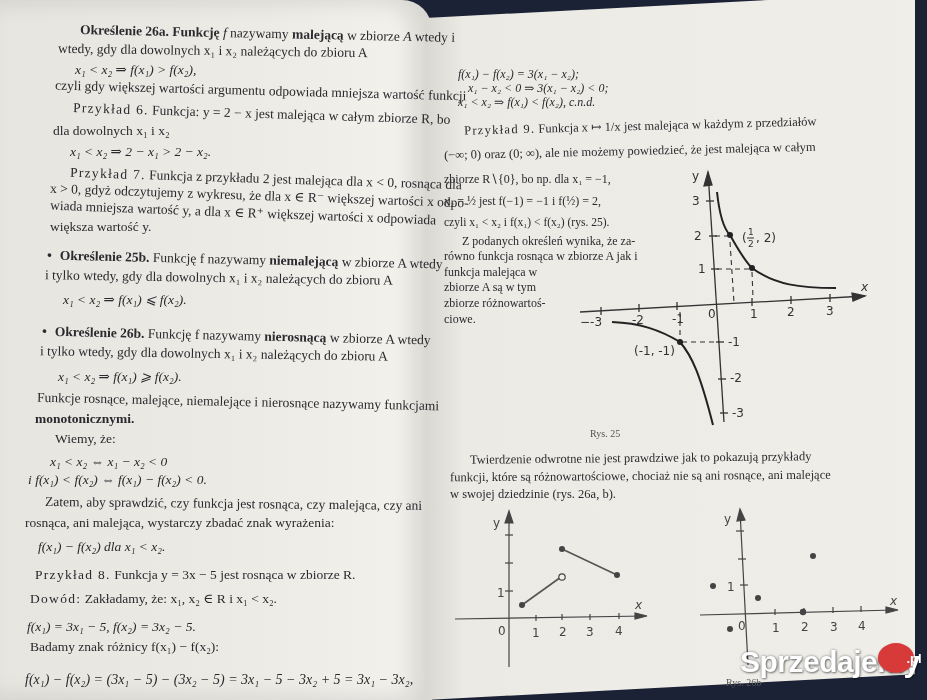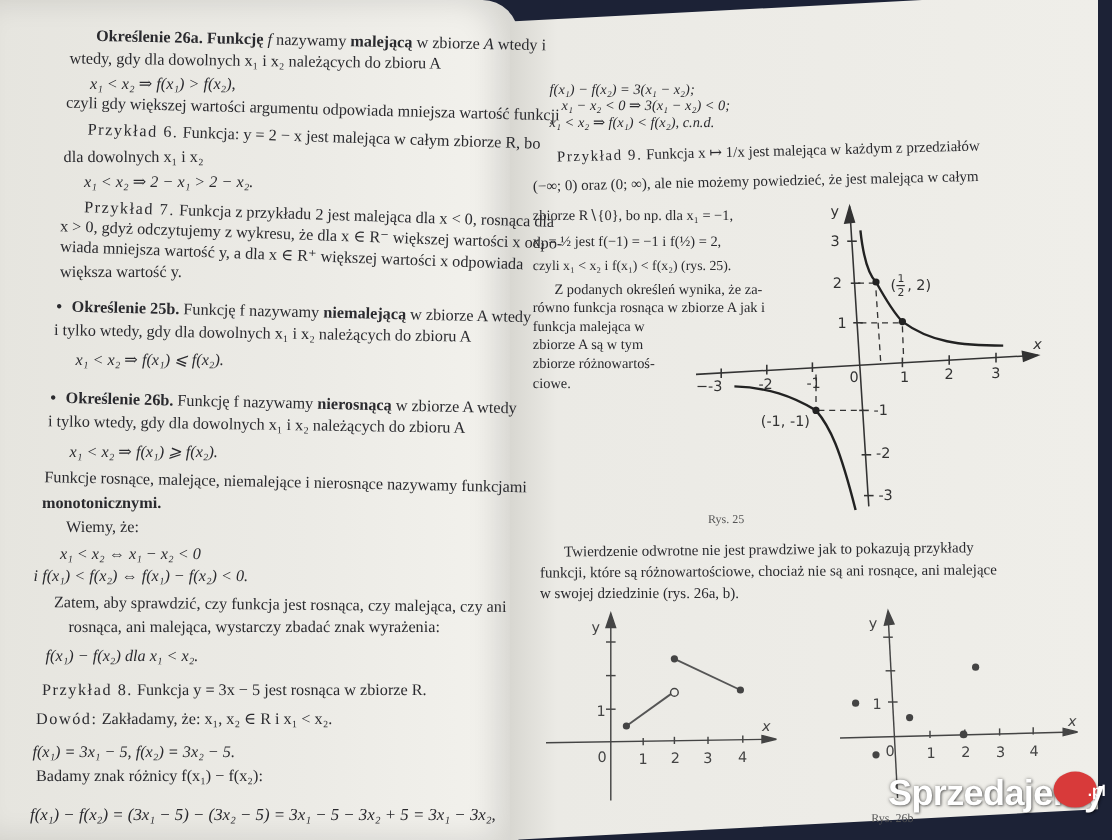--- a/index.html
+++ b/index.html
@@ -104,7 +104,7 @@
   <div class="line math" style="left:50px;top:455px;">x₁ &lt; x₂ ⇔ x₁ − x₂ &lt; 0</div>
   <div class="line math" style="left:28px;top:473px;">i   f(x₁) &lt; f(x₂) ⇔ f(x₁) − f(x₂) &lt; 0.</div>
   <div class="line" style="left:45px;top:497px;transform:rotate(0.6deg);">Zatem, aby sprawdzić, czy funkcja jest rosnąca, czy malejąca, czy ani</div>
-  <div class="line" style="left:25px;top:516px;margin-left:32px;">rosnąca, ani malejąca, wystarczy zbadać znak wyrażenia:</div>
+  <div class="line" style="left:25px;top:516px;">rosnąca, ani malejąca, wystarczy zbadać znak wyrażenia:</div>
   <div class="line math" style="left:38px;top:540px;">f(x₁) − f(x₂)    dla    x₁ &lt; x₂.</div>
   <div class="line" style="left:35px;top:568px;">
     <span class="spaced">Przykład 8.</span> <span>Funkcja y = 3x − 5 jest rosnąca w zbiorze R.</span>

